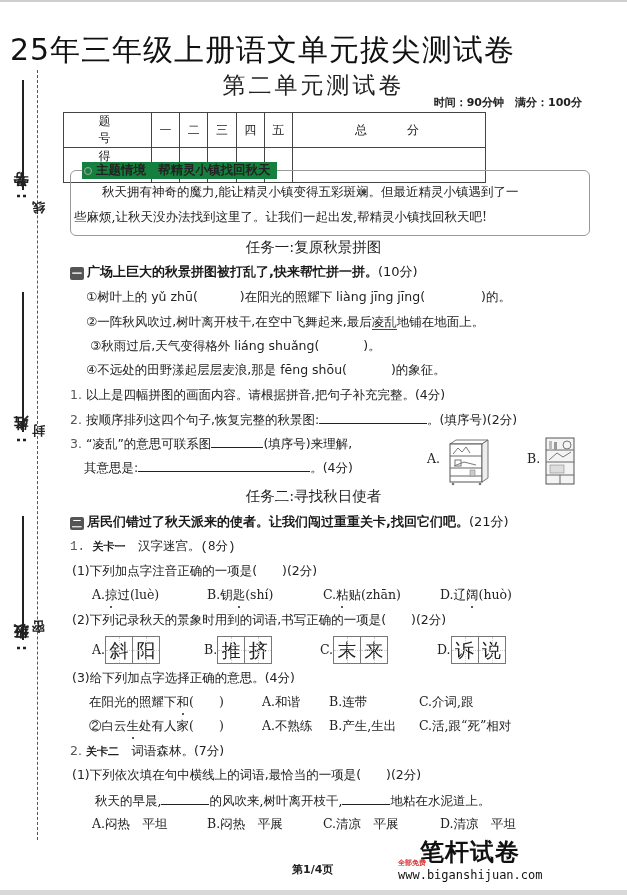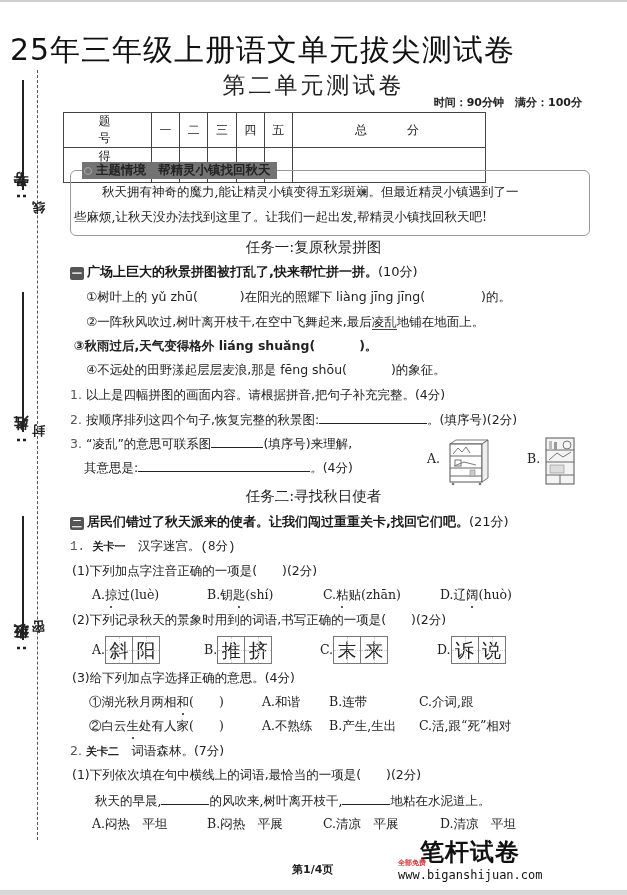--- a/index.html
+++ b/index.html
@@ -27,7 +27,7 @@
   table.score td.hdr { width:75px; letter-spacing:18px; padding-left:12px; }
 
   .theme-box { left:70px; top:170px; width:518px; height:64px; border:1px solid #999; border-radius:6px; }
-  .theme-title { left:82px; top:162px; background:#737373; padding:0 6px 0 2px; font-family:"DejaVu Sans","Liberation Sans",sans-serif; font-size:12.5px; font-weight:bold; color:#222; }
+  .theme-title { left:82px; top:162px; background:#15803d; padding:0 6px 0 2px; font-family:"DejaVu Sans","Liberation Sans",sans-serif; font-size:12.5px; font-weight:bold; color:#222; }
   .theme-dot { display:inline-block; width:6px; height:6px; border:1px solid #aaa; border-radius:50%; margin-right:4px; vertical-align:middle; }
   .theme-title .t2 { margin-left:12px; }
   .para { font-size:12.5px; color:#222; font-family:"DejaVu Serif","Liberation Serif",serif; }

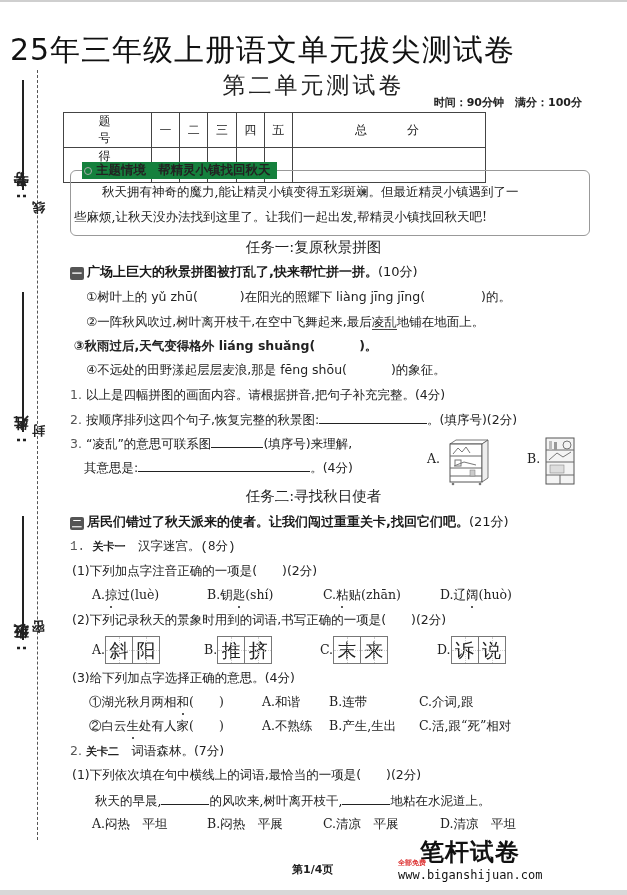--- a/index.html
+++ b/index.html
@@ -120,7 +120,7 @@
 <div class="abs line" style="left:86px;top:314px;">
   <span>②一阵秋风吹过,树叶离开枝干,在空中飞舞起来,最后</span><span class="ul">凌乱</span><span>地铺在地面上。</span>
 </div>
-<div class="abs line" style="left:74px;top:338px;font-weight:bold;">
+<div class="abs line" style="left:90px;top:338px;">
   <span>③秋雨过后,天气变得格外 liáng shuǎng(</span><span class="gap" style="width:44px;"></span><span>)。</span>
 </div>
 <div class="abs line" style="left:86px;top:362px;">

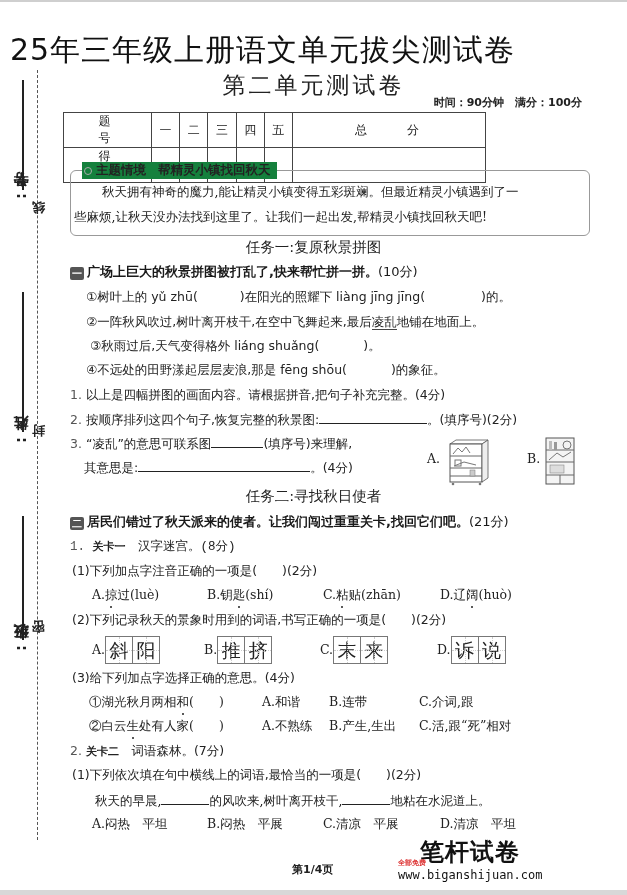--- a/index.html
+++ b/index.html
@@ -203,7 +203,7 @@
     </span></div>
 
 <div class="abs line" style="left:72px;top:670px;">(3)给下列加点字选择正确的意思。(4分)</div>
-<div class="abs choice-row" style="left:89px;top:694px;"><span>①湖光秋月两相</span><span class="dot-char">和</span><span>(　　)</span></div>
+<div class="abs choice-row" style="left:89px;top:694px;"><span>在阳光的照耀下</span><span class="dot-char">和</span><span>(　　)</span></div>
 <div class="abs choice-row" style="left:262px;top:694px;">A.和谐</div>
 <div class="abs choice-row" style="left:329px;top:694px;">B.连带</div>
 <div class="abs choice-row" style="left:419px;top:694px;">C.介词,跟</div>

